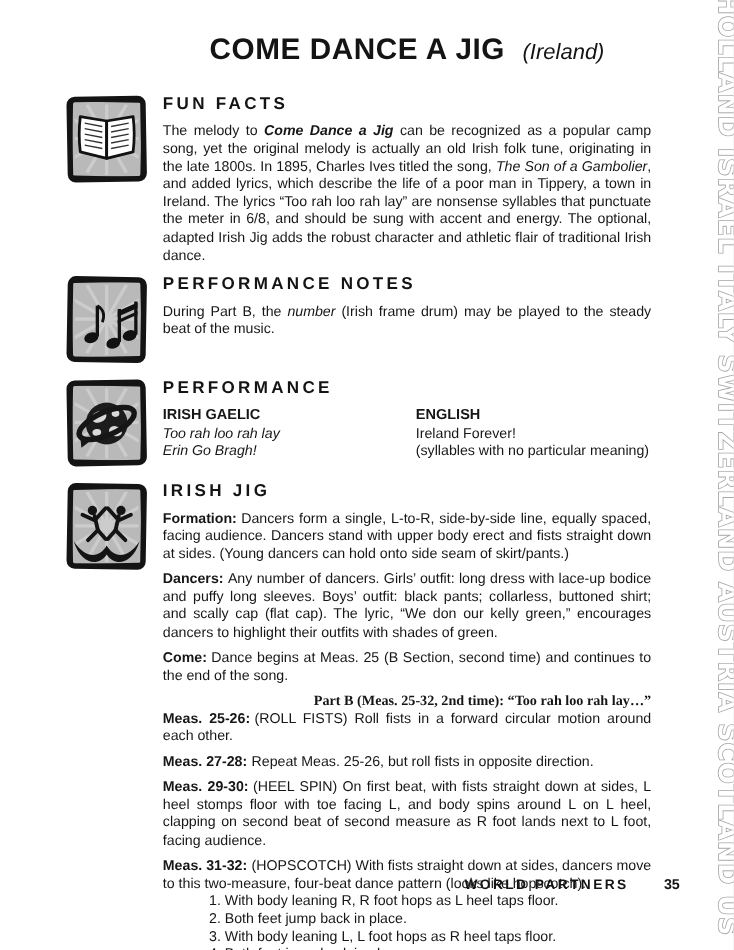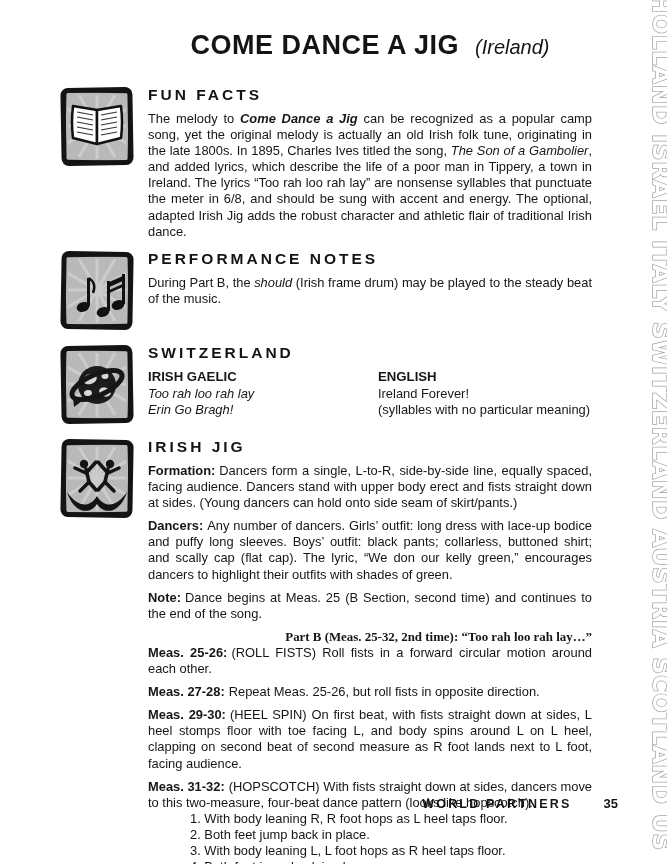--- a/index.html
+++ b/index.html
@@ -140,7 +140,7 @@
     </div>
     <div class="sec-body">
       <div class="sec-heading">PERFORMANCE NOTES</div>
-      <p class="para"><span>During Part B, the </span><span class="em">should</span><span> (Irish frame drum) may be played to the steady beat of the music.</span></p>
+      <p class="para"><span>During Part B, the </span><span class="em">number</span><span> (Irish frame drum) may be played to the steady beat of the music.</span></p>
     </div>
   </div>
 

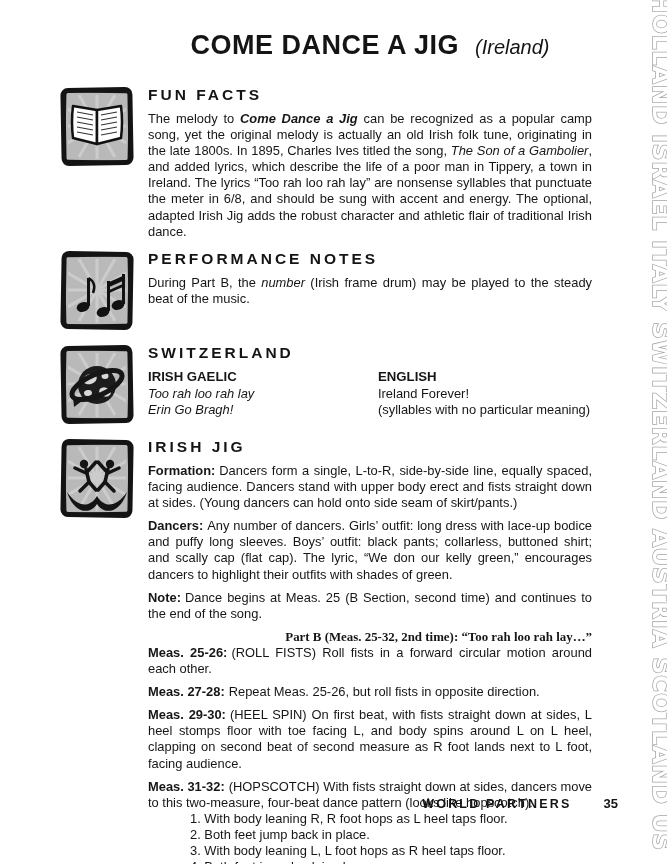--- a/index.html
+++ b/index.html
@@ -178,7 +178,7 @@
       </svg>
     </div>
     <div class="sec-body">
-      <div class="sec-heading">SWITZERLAND</div>
+      <div class="sec-heading">PERFORMANCE</div>
       <div class="trans-cols">
         <div class="trans-col c1">
           <div class="sub">IRISH GAELIC</div>

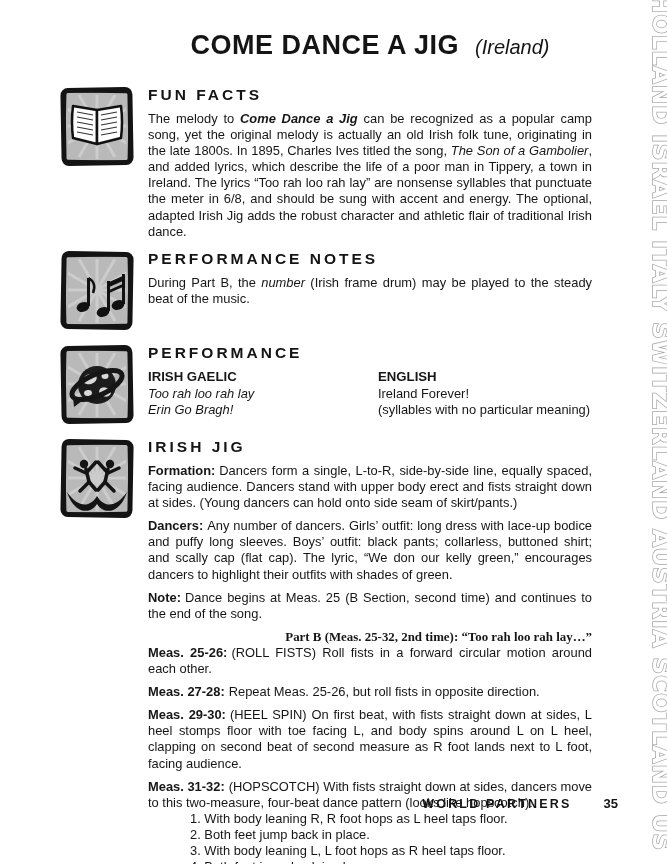--- a/index.html
+++ b/index.html
@@ -242,7 +242,7 @@
 
       <p class="para"><span class="lead">Dancers:</span><span>Any number of dancers. Girls’ outfit: long dress with lace-up bodice and puffy long sleeves. Boys’ outfit: black pants; collarless, buttoned shirt; and scally cap (flat cap). The lyric, “We don our kelly green,” encourages dancers to highlight their outfits with shades of green.</span></p>
 
-      <p class="para"><span class="lead">Note:</span><span>Dance begins at Meas. 25 (B Section, second time) and continues to the end of the song.</span></p>
+      <p class="para"><span class="lead">Come:</span><span>Dance begins at Meas. 25 (B Section, second time) and continues to the end of the song.</span></p>
 
       <p class="para bold-all"><span>Part B (Meas. 25-32, 2nd time): “Too rah loo rah lay…”</span></p>
 

